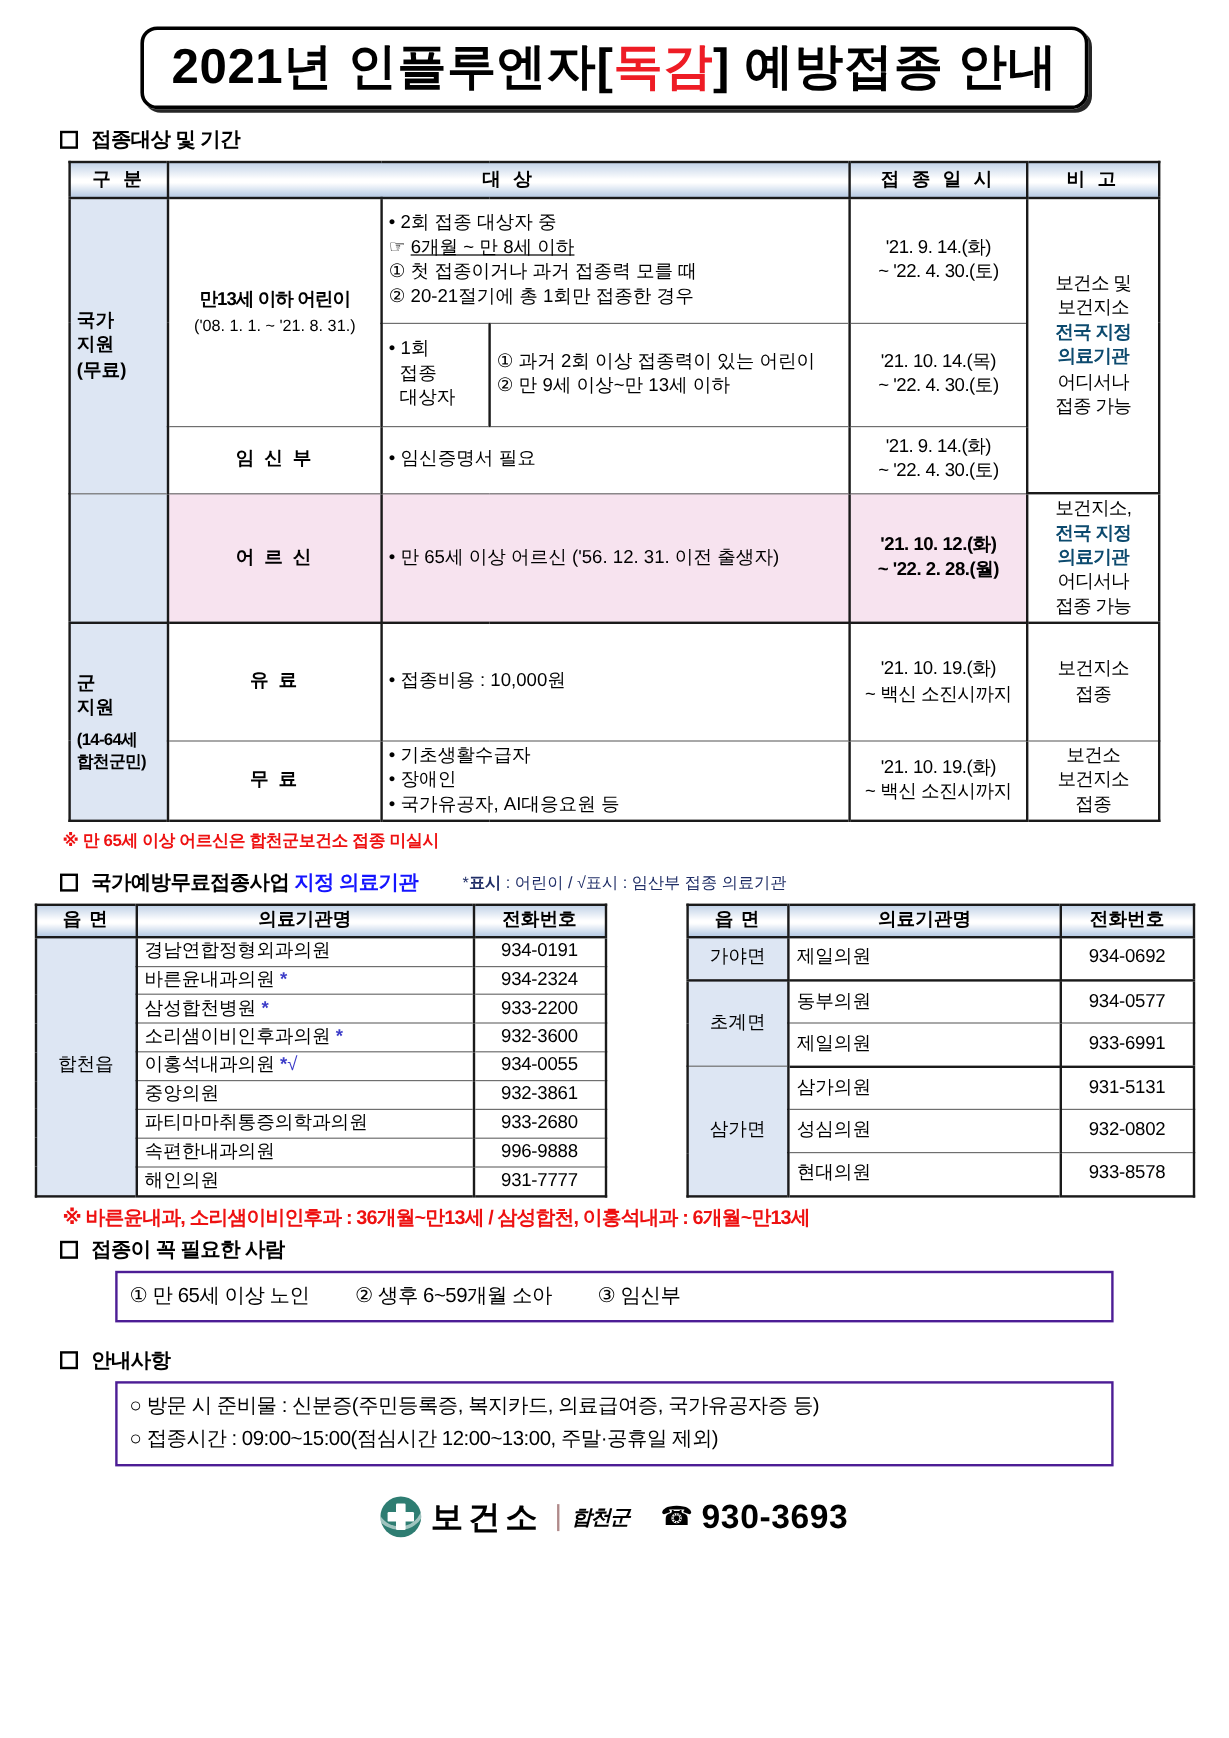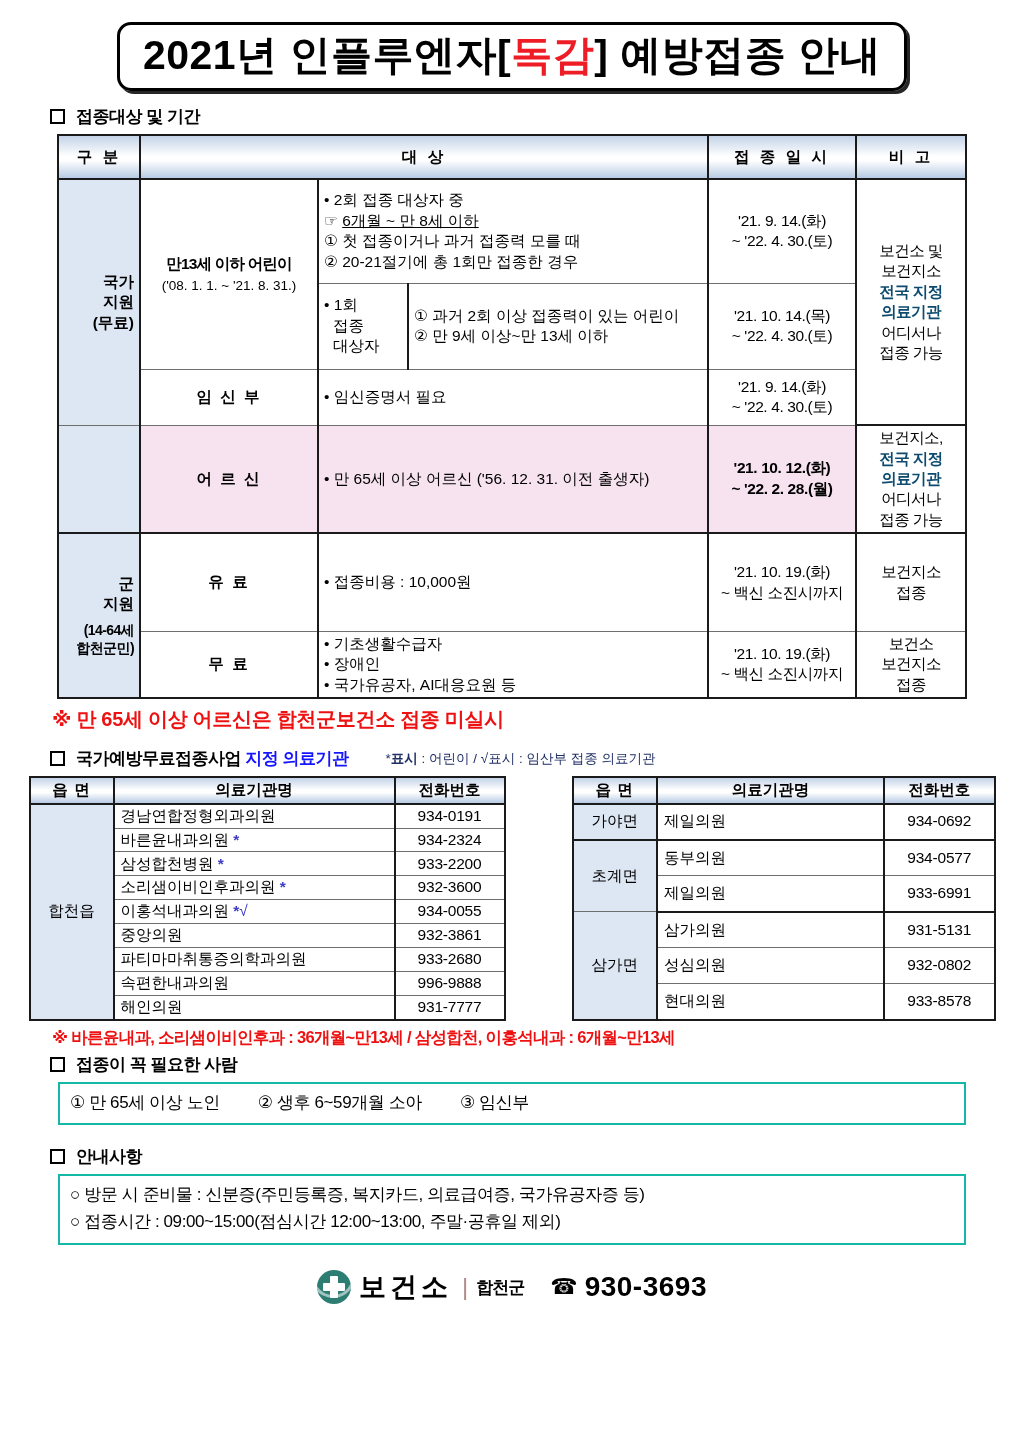--- a/index.html
+++ b/index.html
@@ -85,7 +85,7 @@
     text-align: center;
     font-weight: bold;
     font-size: 17px;
-    height: 44px;
+    height: 30px;
     border-bottom: 2px solid #1a1a1a !important;
     letter-spacing: 3px;
   }

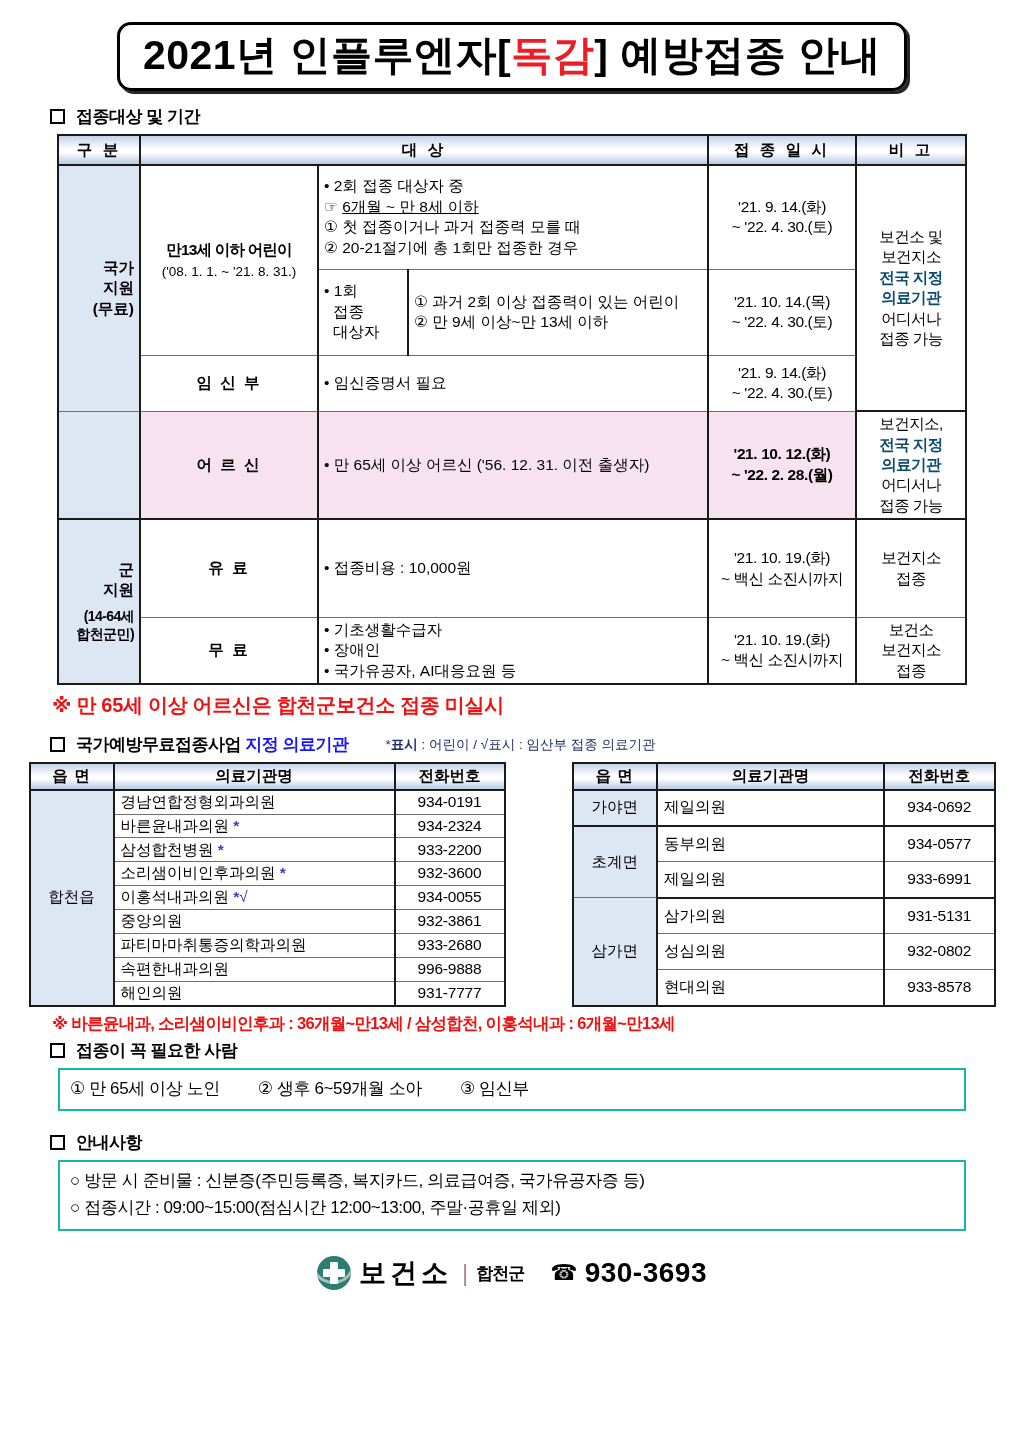--- a/index.html
+++ b/index.html
@@ -94,7 +94,7 @@
 
   
   #main-table { width: 908px; }
-  .col-a { background: #dde6f3; text-align: right; font-weight: bold; font-size: 19px; line-height: 1.45; }
+  .col-a { background: #dde6f3; text-align: left; font-weight: bold; font-size: 19px; line-height: 1.45; }
   .col-a .sm { font-size: 14px; display: block; letter-spacing: -0.6px; }
   .grp-name { text-align: center; font-weight: bold; font-size: 17.5px; letter-spacing: 2px; }
   .grp-name .sub { display: block; font-weight: normal; font-size: 13.5px; letter-spacing: 0; margin-top: 3px; }

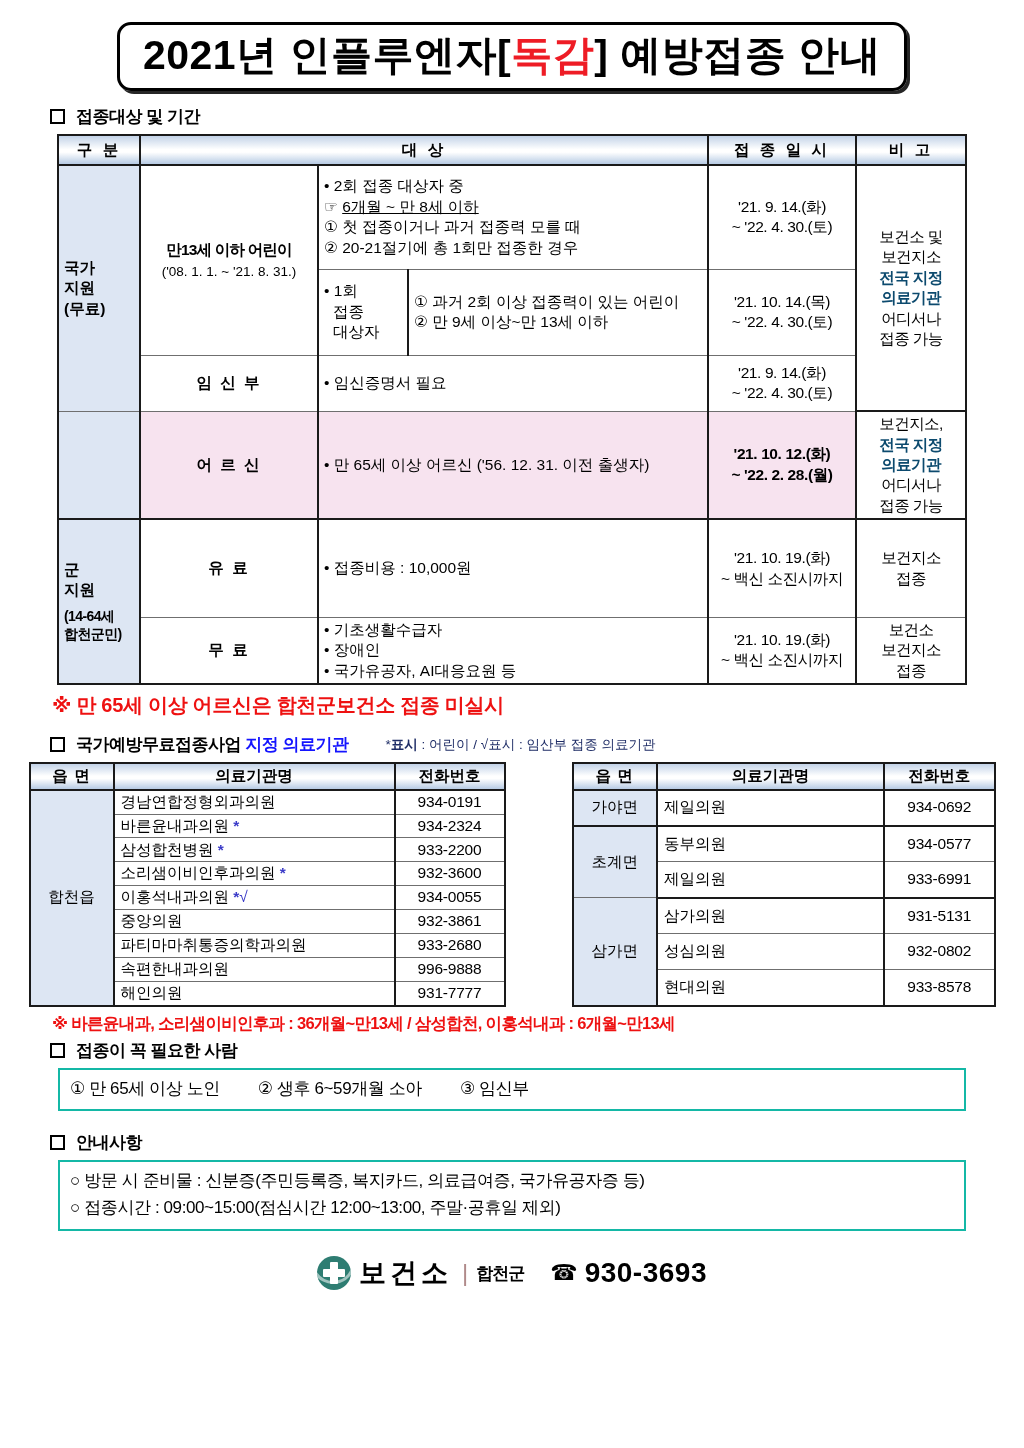--- a/index.html
+++ b/index.html
@@ -113,7 +113,7 @@
   .red-line {
     color: #ee1111;
     font-weight: bold;
-    font-size: 20px;
+    font-size: 14px;
     margin: 7px 0 2px 52px;
     letter-spacing: -0.3px;
   }

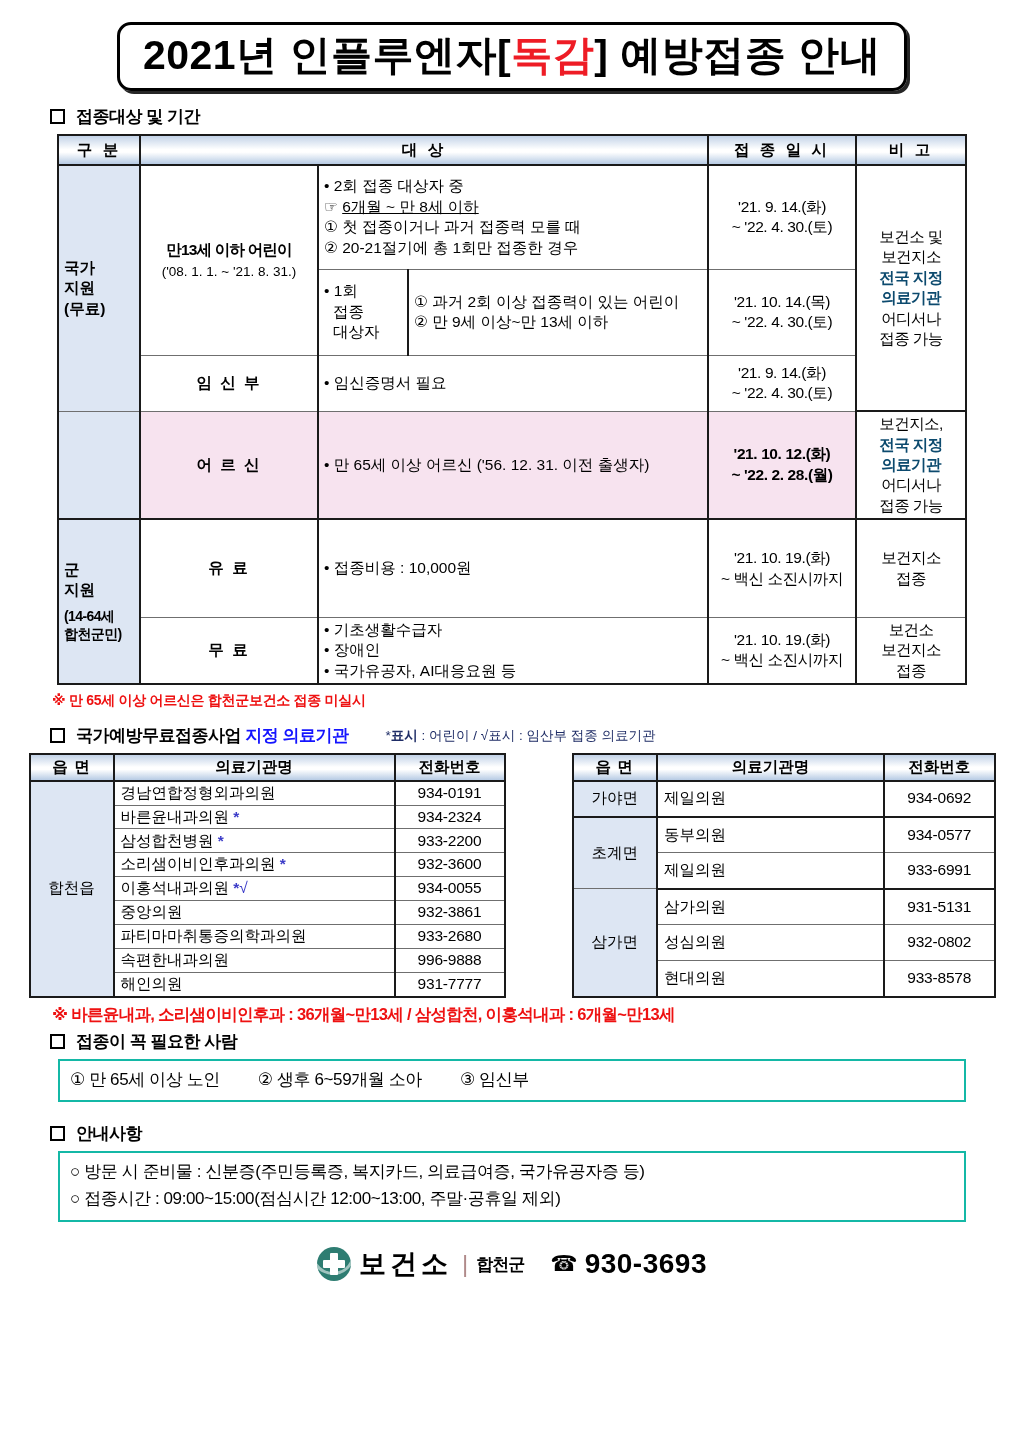--- a/index.html
+++ b/index.html
@@ -139,9 +139,9 @@
 
   
   .block {
-    width: 908px;
+    width: 832px;
     margin: 2px auto 0;
-    border: 2px solid #14b8a6;
+    border: 2px solid #4c1d95;
     padding: 6px 10px 7px;
   }
   .block .ln {

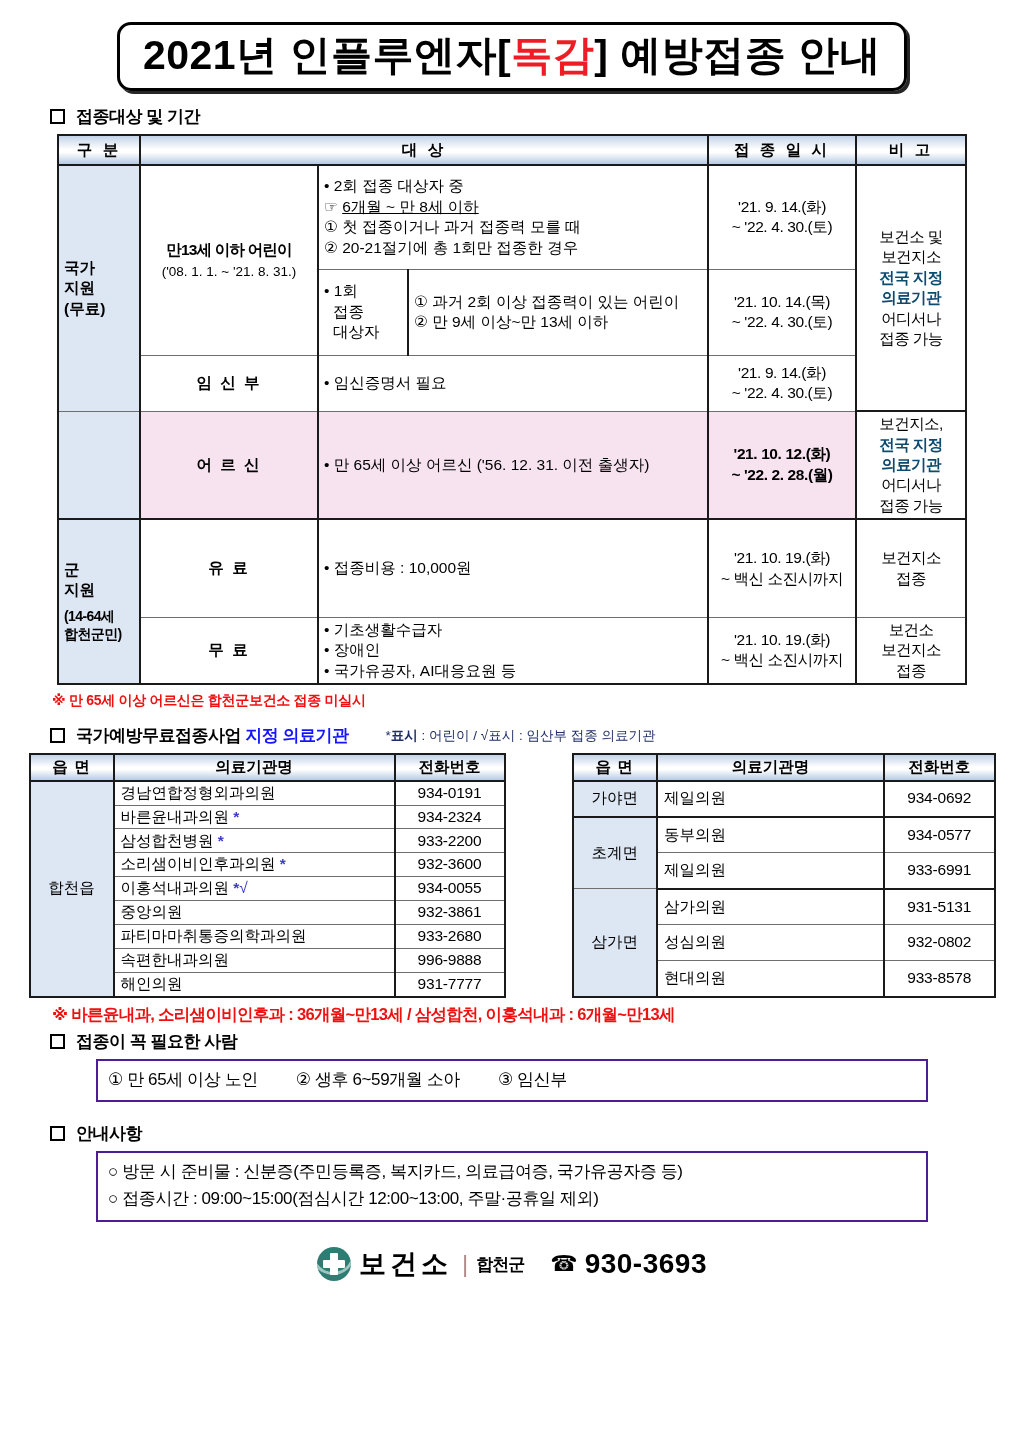--- a/index.html
+++ b/index.html
@@ -194,7 +194,7 @@
   }
   .f-bogun { font-size: 27px; font-weight: bold; letter-spacing: 4px; }
   .f-div { color: #b08a8a; margin: 0 8px 0 10px; font-size: 24px; }
-  .f-gun { font-size: 17px; font-weight: bold; letter-spacing: -1px; }
+  .f-gun { font-size: 17px; font-weight: bold; letter-spacing: -1px; font-style: italic; }
   .f-tel-icon { font-size: 22px; margin-left: 26px; margin-right: 7px; }
   .f-tel { font-size: 28px; font-weight: bold; letter-spacing: 0.5px; }
 </style>

